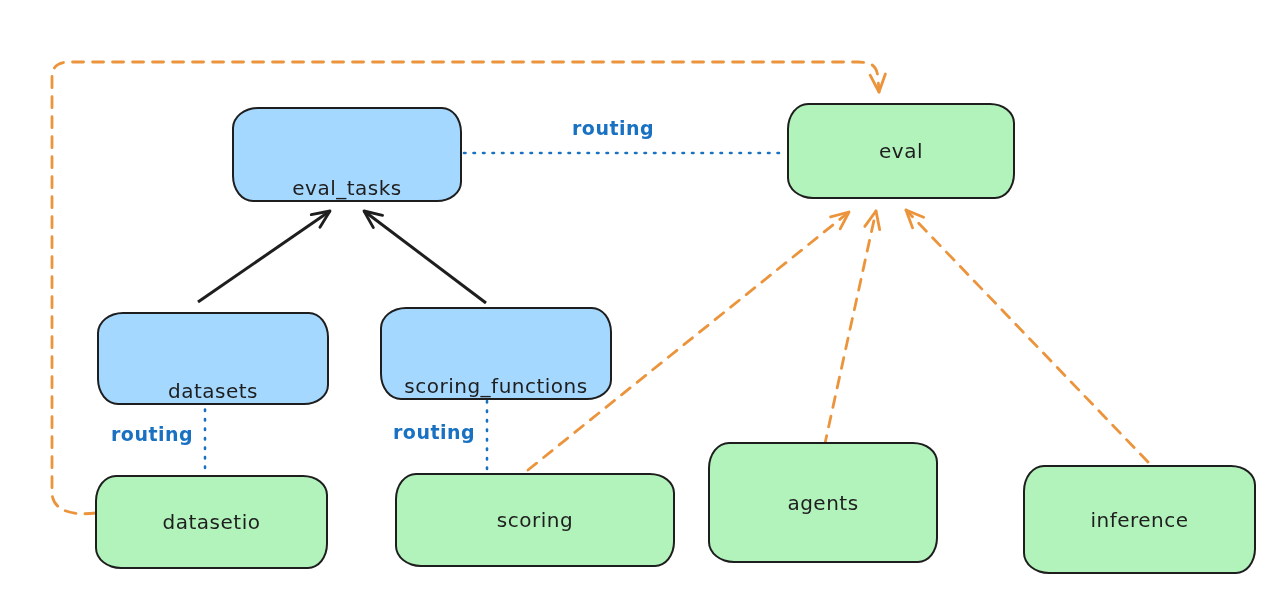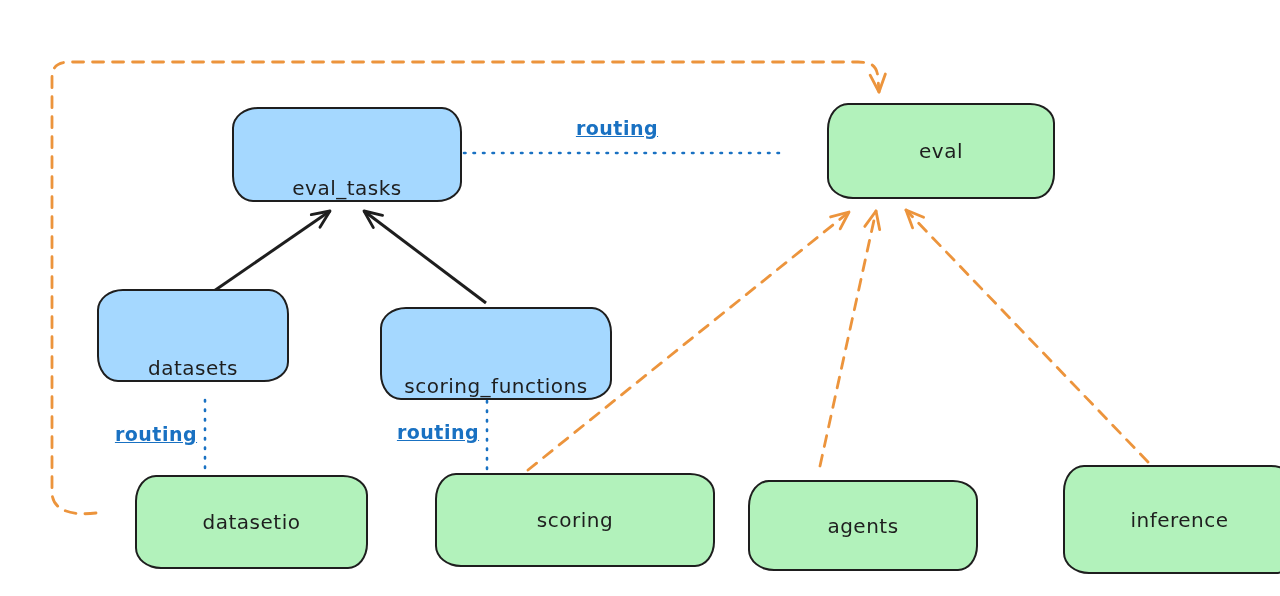--- a/index.html
+++ b/index.html
@@ -34,7 +34,7 @@
     color:var(--c-routing_blue);
     font-size:19px;font-weight:600;
     letter-spacing:.5px;
-    width:90px;text-align:center;text-decoration:underline;
+    width:90px;
   }
 </style>
 </head>

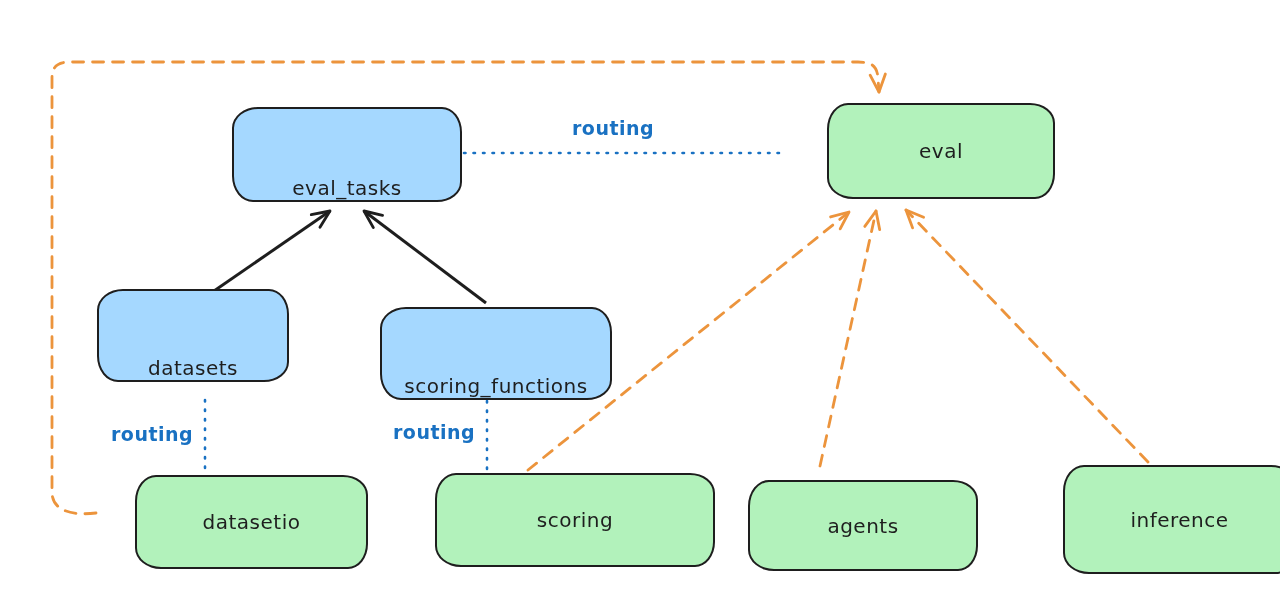--- a/index.html
+++ b/index.html
@@ -28,7 +28,7 @@
     letter-spacing:.5px;
   }
   .node.blue{background:var(--c-blue_fill);border-radius:26px 20px 25px 21px / 21px 25px 20px 26px;align-items:flex-end;}
-  .node.green{background:var(--c-green_fill);border-radius:21px 25px 20px 26px / 26px 20px 25px 21px;margin-left:40px;}
+  .node.green{background:var(--c-green_fill);border-radius:21px 25px 20px 26px / 26px 20px 25px 21px;}
   .edge-label{
     position:absolute;
     color:var(--c-routing_blue);

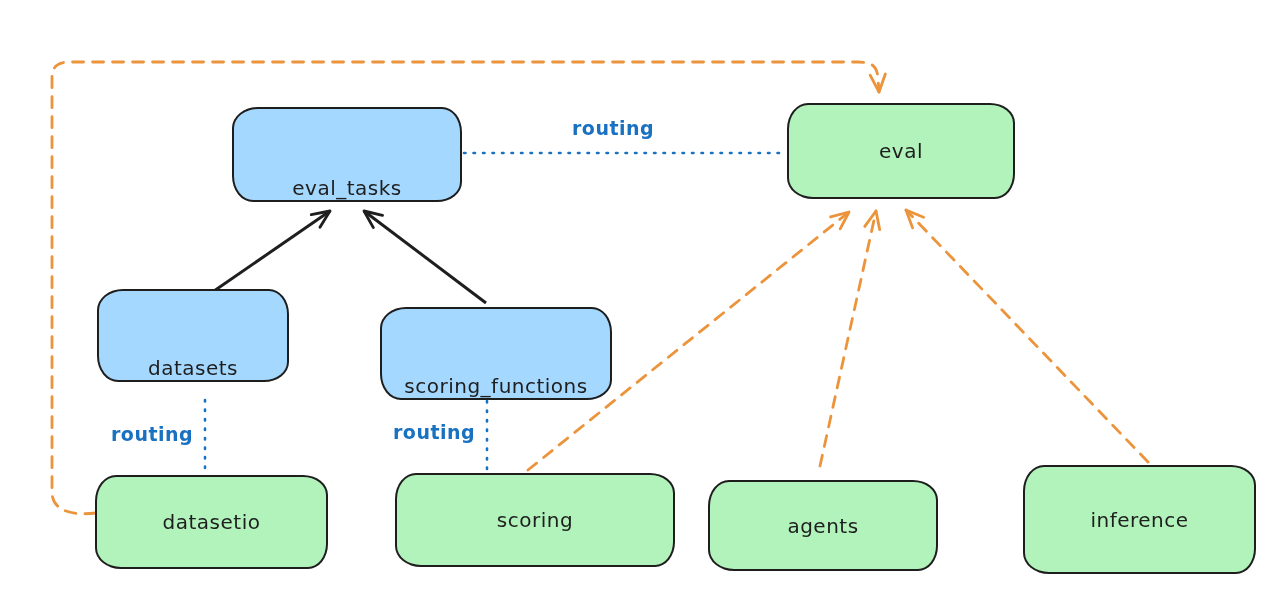--- a/index.html
+++ b/index.html
@@ -73,7 +73,7 @@
     <span>eval</span>
   </div>
 
-  <div class="node blue" style="left:97px;top:289px;width:192px;height:93px">
+  <div class="node blue" style="left:97px;top:312px;width:232px;height:93px">
     <span>datasets</span>
   </div>
 

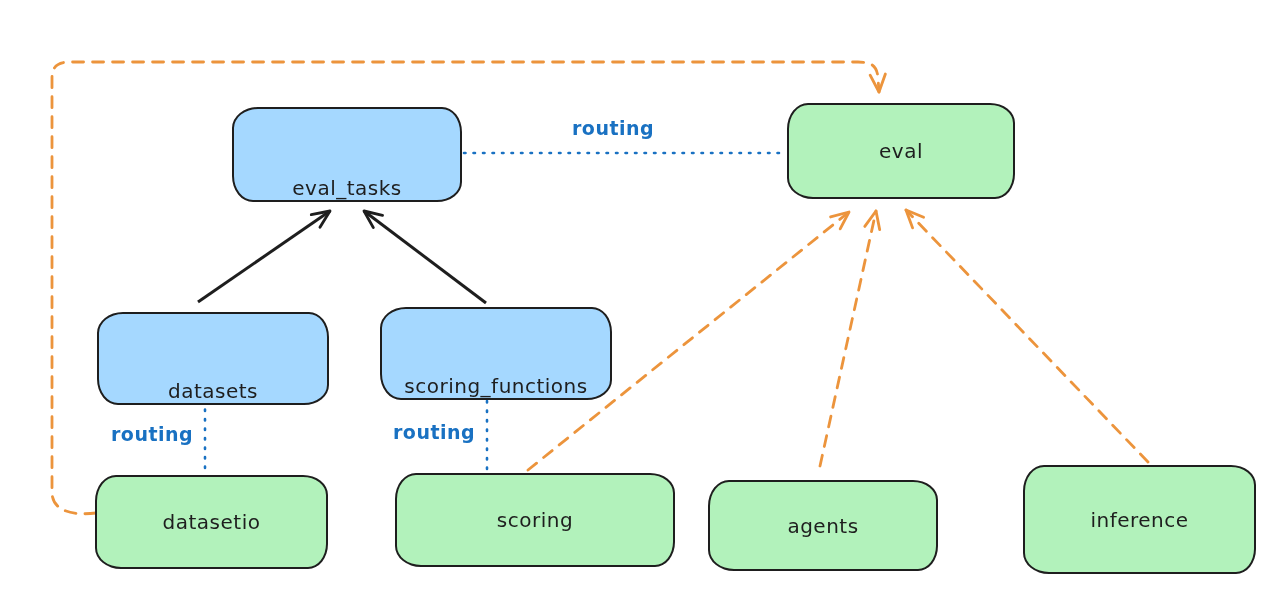--- a/index.html
+++ b/index.html
@@ -89,7 +89,7 @@
     <span>scoring</span>
   </div>
 
-  <div class="node green" style="left:708px;top:480px;width:230px;height:91px">
+  <div class="node green" style="left:708px;top:442px;width:230px;height:121px">
     <span>agents</span>
   </div>
 

